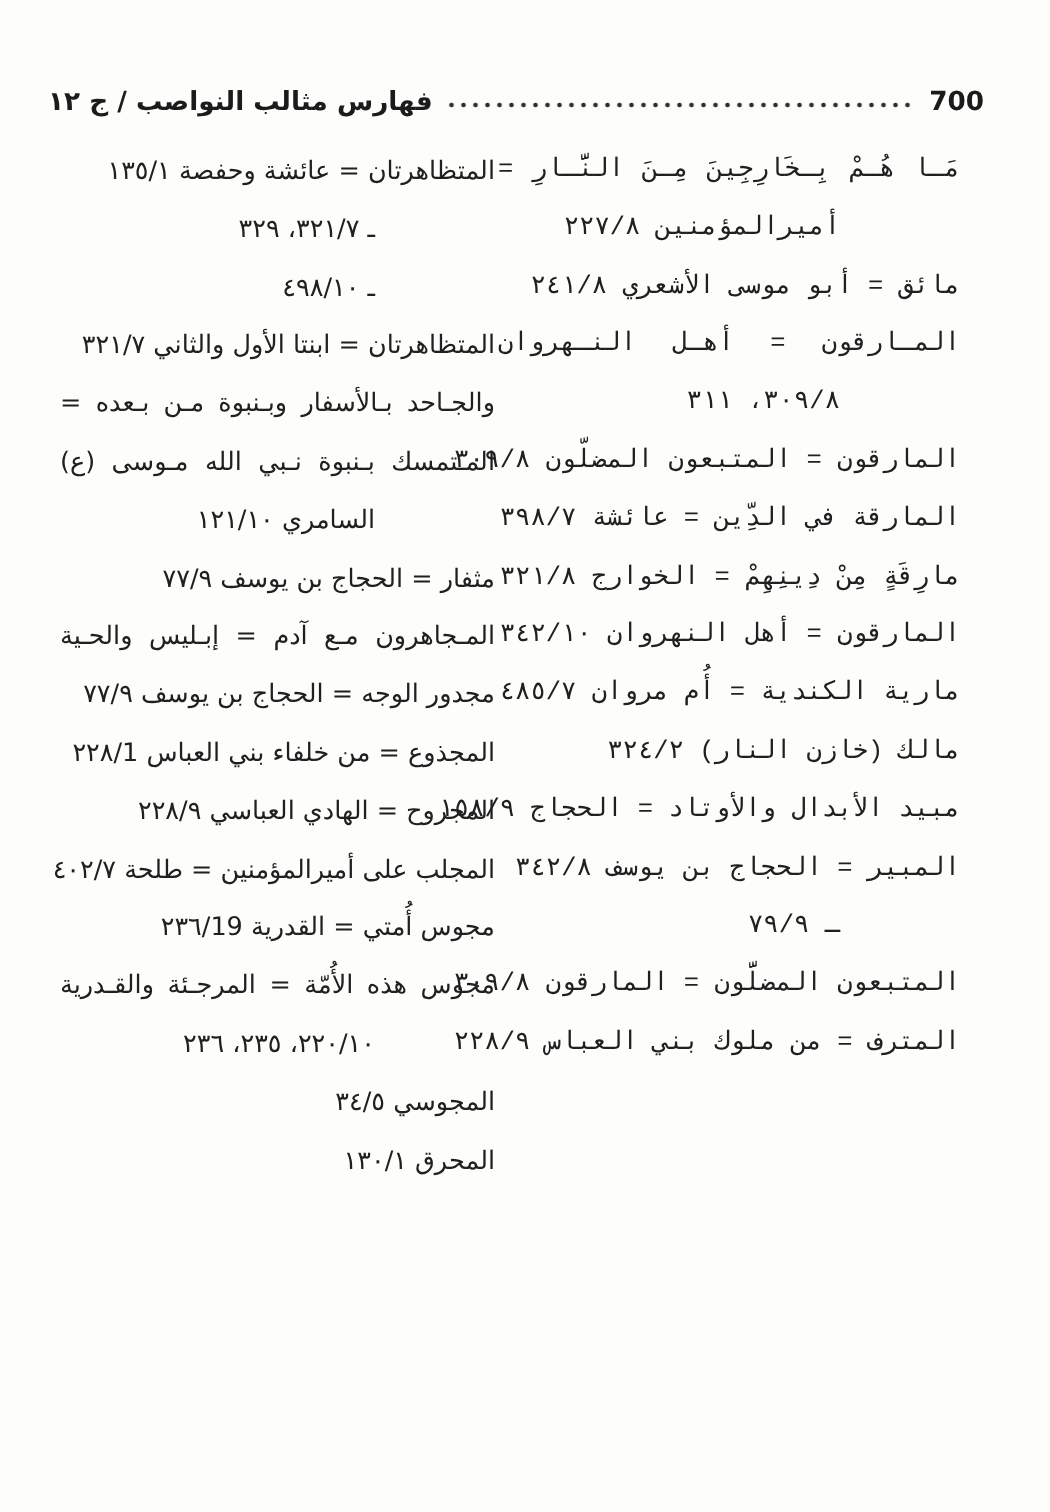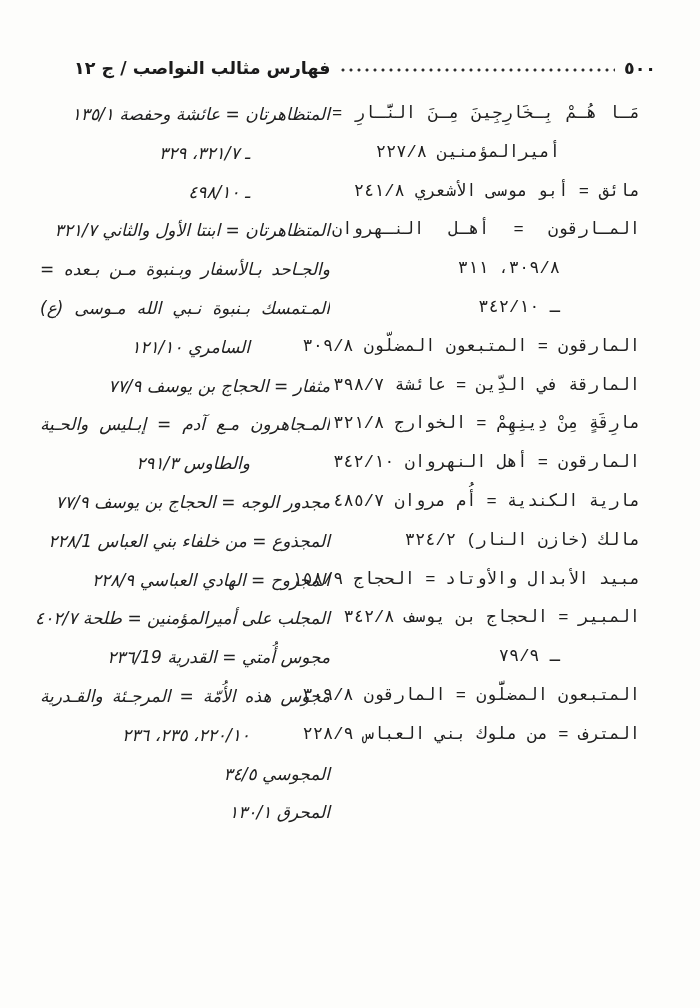--- a/index.html
+++ b/index.html
@@ -13,7 +13,7 @@
   
   .header{
     position:absolute;top:58px;left:0;right:0;
-    padding-left:74px;padding-right:44px;
+    padding-left:32px;padding-right:44px;
     display:flex;align-items:flex-end;
     font-size:17.5px;font-weight:700;color:#1b1b1b;
   }

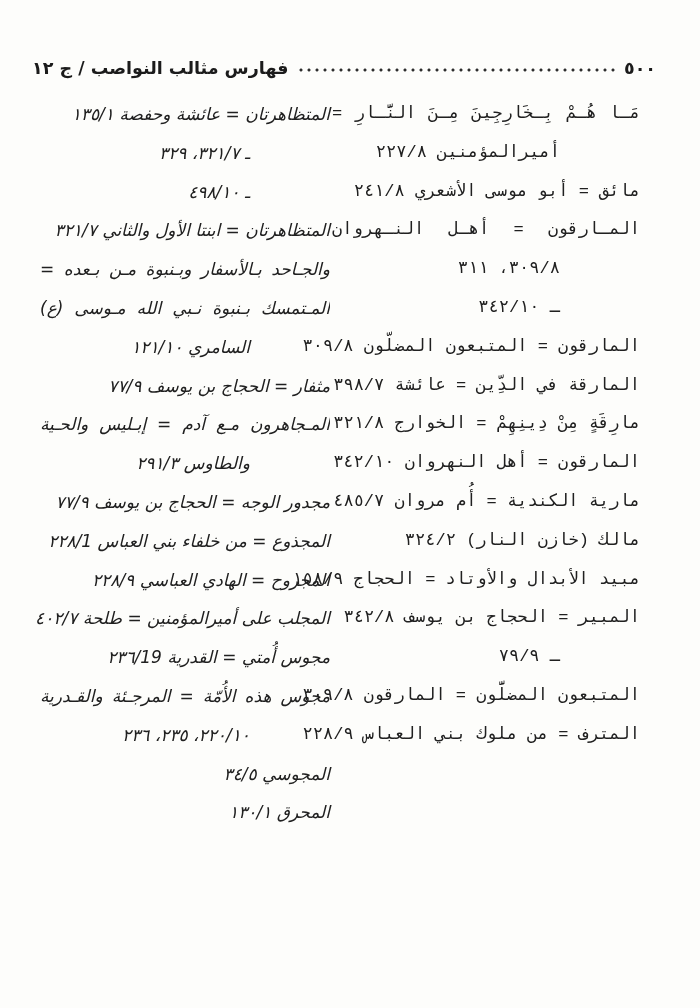--- a/index.html
+++ b/index.html
@@ -48,7 +48,7 @@
   <div class="header">
     <span class="running-title" dir="rtl">فهارس مثالب النواصب / ج ١٢</span>
     <span class="leader"></span>
-    <span class="pagenum">٥٠٠</span>
+    <span class="pagenum">700</span>
   </div>
 
   <div class="col col-right">

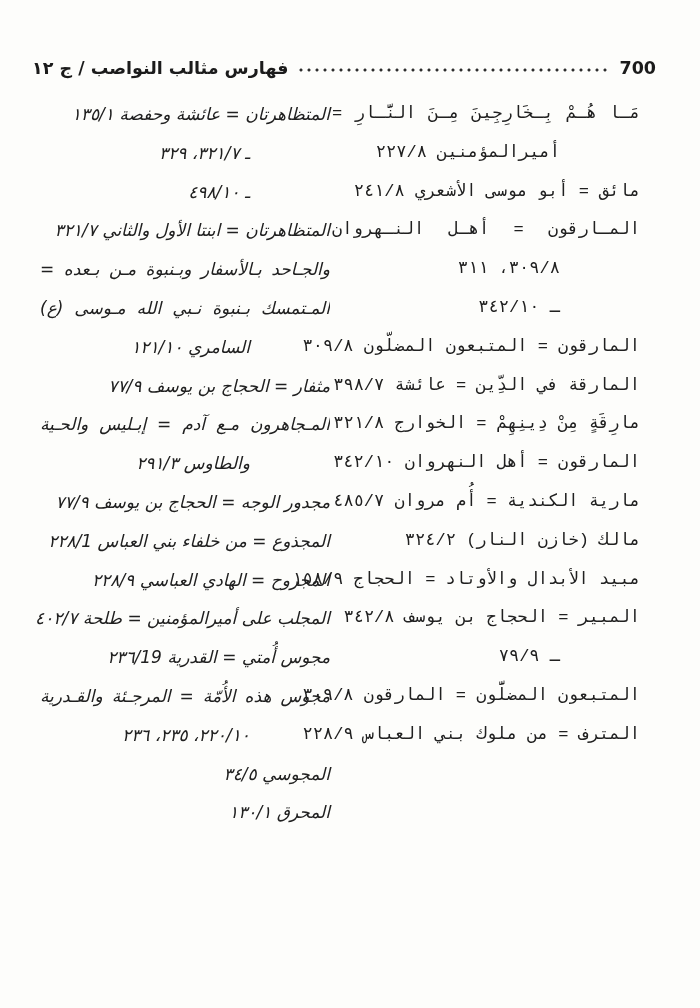--- a/index.html
+++ b/index.html
@@ -30,7 +30,7 @@
     font-size:17px;line-height:38.8px;color:#202020;
   }
   .col-right{left:332px;width:308px;font-family:Liberation Mono, monospace;}
-  .col-left{left:40px;width:290px;font-style:italic;}
+  .col-left{left:40px;width:290px;}
   .row{
     height:38.8px;text-align:right;white-space:nowrap;
   }

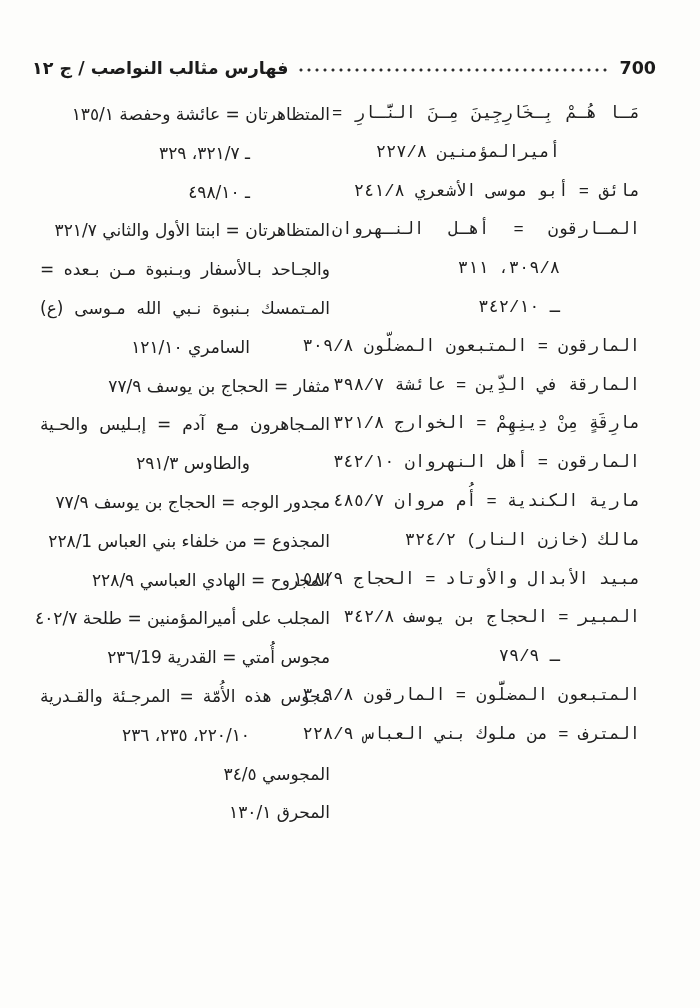--- a/index.html
+++ b/index.html
@@ -57,7 +57,6 @@
       <div class="row">مائق = أبو موسى الأشعري ٢٤١/٨</div>
       <div class="row justify">المـارقون = أهـل النـهروان (الخـوارج)</div>
       <div class="row indent">٣٠٩/٨، ٣١١</div>
-      <div class="row indent">ـ ٣٤٢/١٠</div>
       <div class="row">المارقون = المتبعون المضلّون ٣٠٩/٨</div>
       <div class="row">المارقة في الدِّين = عائشة ٣٩٨/٧</div>
       <div class="row">مارِقَةٍ مِنْ دِينِهِمْ = الخوارج ٣٢١/٨</div>

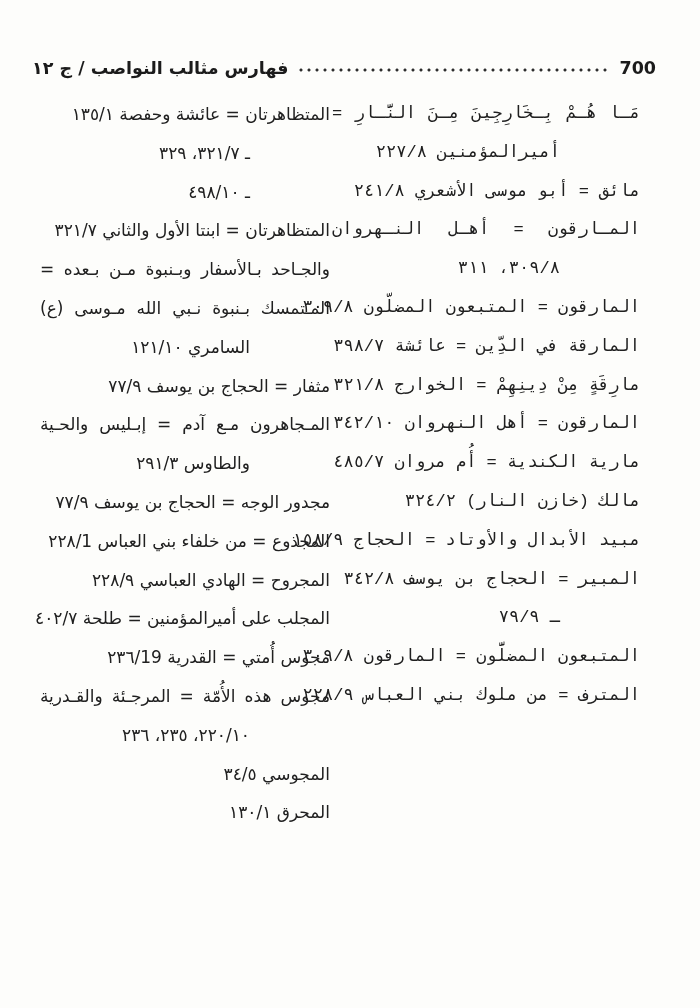--- a/index.html
+++ b/index.html
@@ -80,7 +80,6 @@
       <div class="row indent">السامري ١٢١/١٠</div>
       <div class="row">مثفار = الحجاج بن يوسف ٧٧/٩</div>
       <div class="row justify">المـجاهرون مـع آدم = إبـليس والحـية</div>
-      <div class="row indent">والطاوس ٢٩١/٣</div>
       <div class="row">مجدور الوجه = الحجاج بن يوسف ٧٧/٩</div>
       <div class="row">المجذوع = من خلفاء بني العباس ٢٢٨/1</div>
       <div class="row">المجروح = الهادي العباسي ٢٢٨/٩</div>

